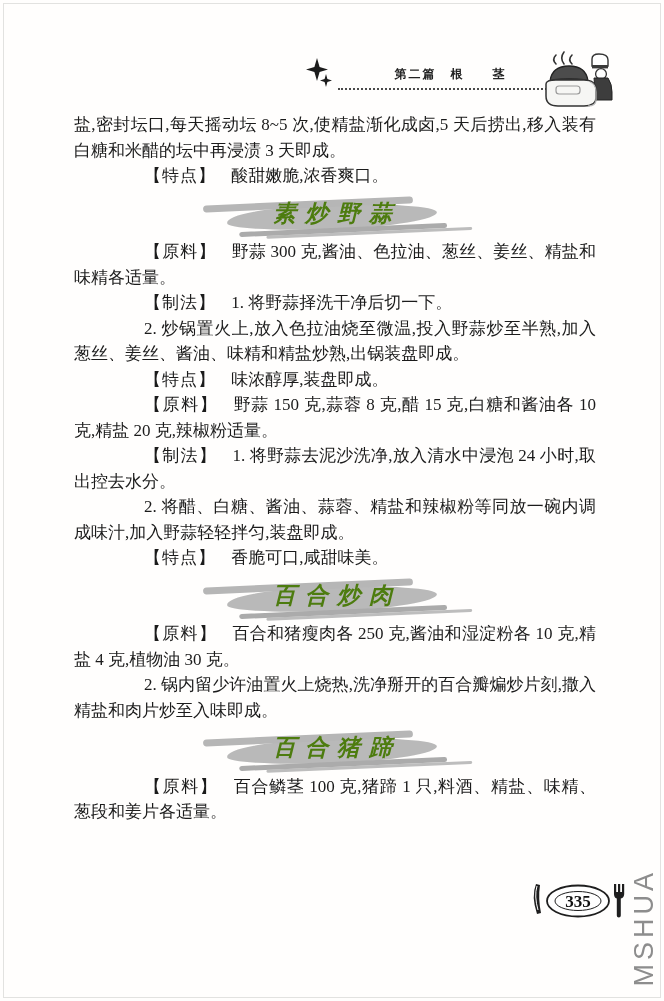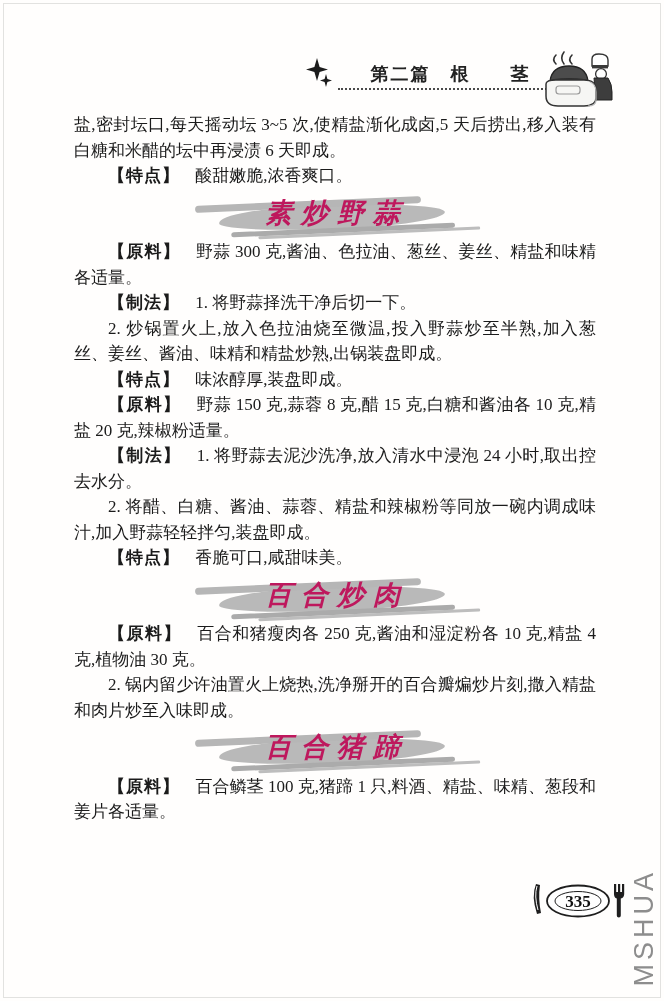--- a/index.html
+++ b/index.html
@@ -25,7 +25,7 @@
     text-align:center;
   }
   .chapter{
-    font-size:18px;font-weight:bold;letter-spacing:2px;
+    font-size:12px;font-weight:bold;letter-spacing:2px;
     color:#222;line-height:28px;
   }
   .chef{position:absolute;left:540px;top:50px;}

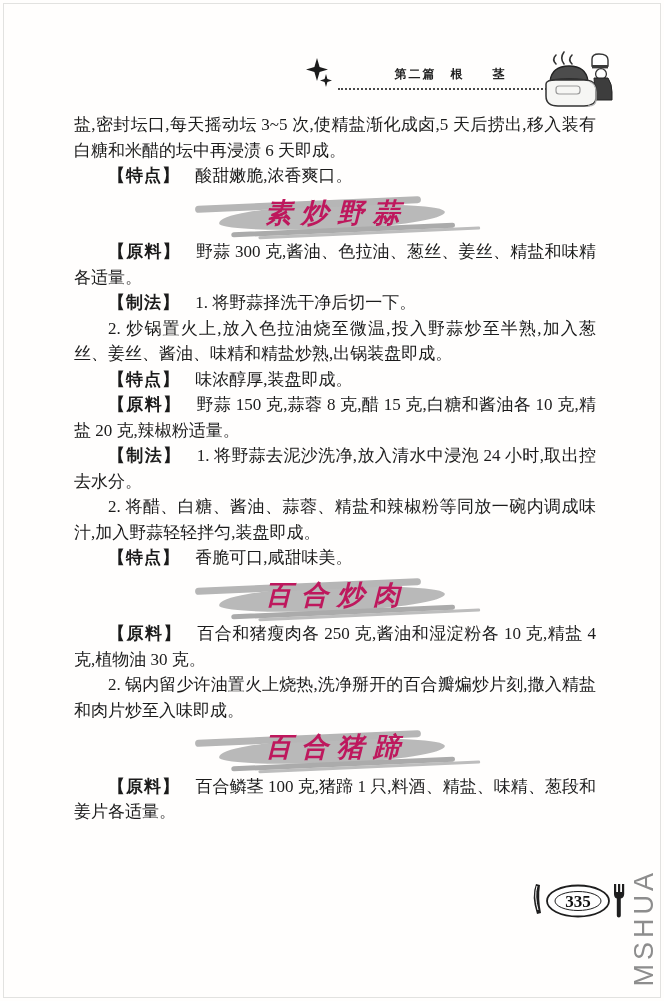--- a/index.html
+++ b/index.html
@@ -106,7 +106,7 @@
 
   <div class="content">
 
-    <p class="para cont"><span>盐,密封坛口,每天摇动坛 3~5 次,使精盐渐化成卤,5 天后捞出,移入装有白糖和米醋的坛中再浸渍 6 天即成。</span></p>
+    <p class="para cont"><span>盐,密封坛口,每天摇动坛 8~5 次,使精盐渐化成卤,5 天后捞出,移入装有白糖和米醋的坛中再浸渍 3 天即成。</span></p>
     <p class="para"><b class="lbl">【特点】</b><span>酸甜嫩脆,浓香爽口。</span></p>
 
     <div class="title-row"><span class="brush">素炒野蒜</span></div>

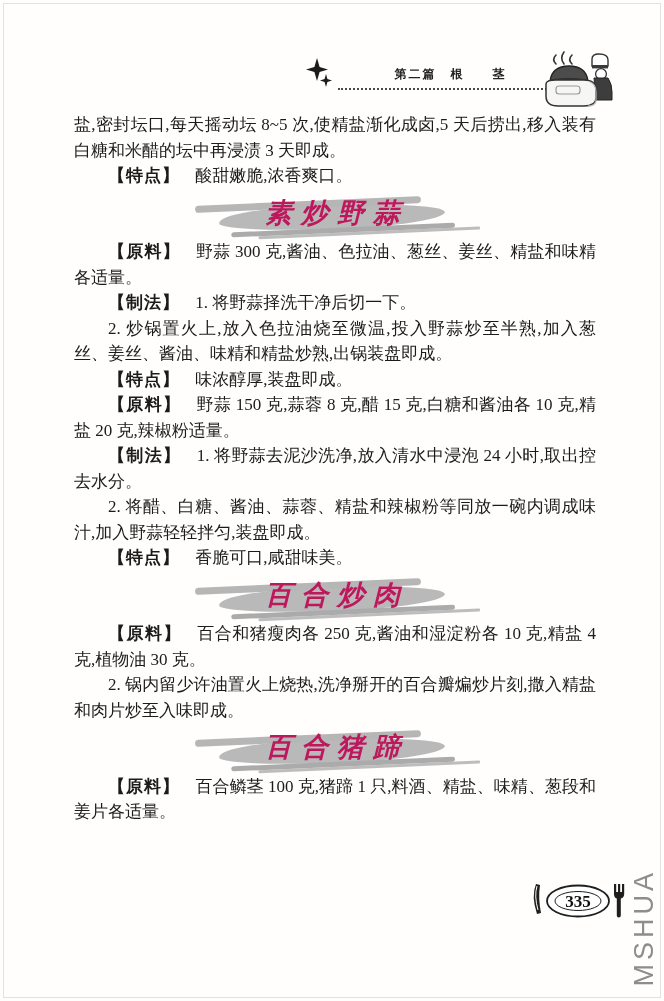--- a/index.html
+++ b/index.html
@@ -37,7 +37,7 @@
   }
   .para{margin:0;text-indent:2em;}
   .para.cont{text-indent:0;}
-  .lbl{font-weight:bold;letter-spacing:1px;margin-right:0.9em;}
+  .lbl{font-weight:normal;letter-spacing:1px;margin-right:0.9em;margin-left:36px;}
   .lbl:empty{margin-right:0;}
 
   

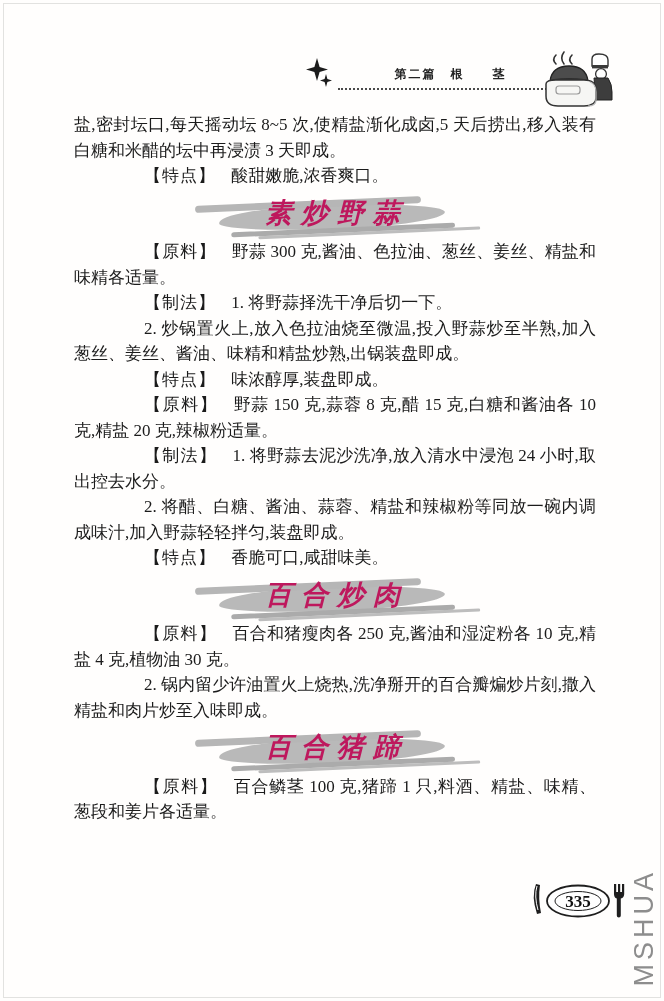--- a/index.html
+++ b/index.html
@@ -44,8 +44,8 @@
   .title-row{text-align:center;margin:7px 0 6px;text-indent:0;}
   .brush{
     position:relative;display:inline-block;z-index:0;
-    font-size:27px;font-weight:bold;font-style:italic;
-    letter-spacing:9px;padding:5px 22px 7px 26px;color:#be185d;
+    font-size:23px;font-weight:bold;font-style:italic;
+    letter-spacing:9px;padding:5px 22px 7px 26px;color:#4d7c0f;
   }
   .brush::before{
     content:"";position:absolute;z-index:-1;

